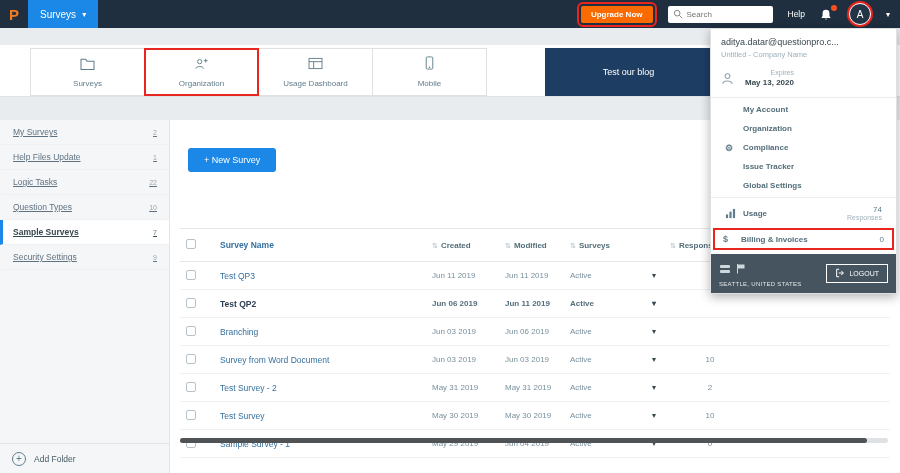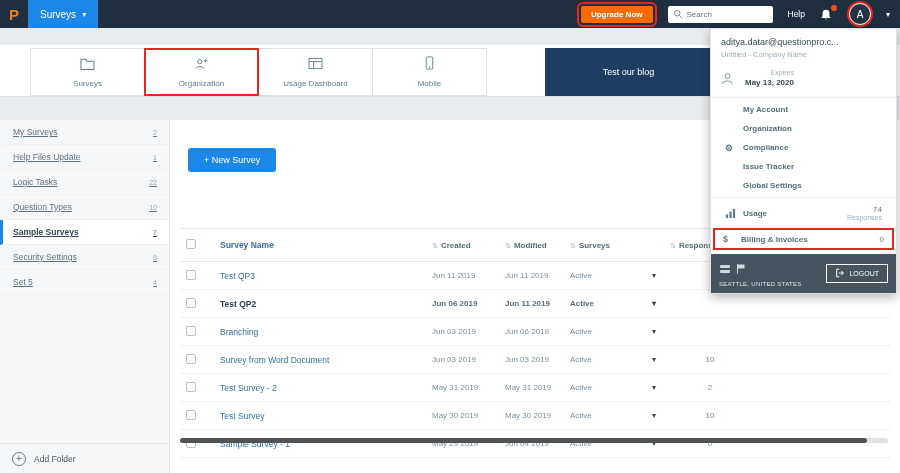--- a/index.html
+++ b/index.html
@@ -185,10 +185,6 @@
           <span class="cnt">9</span>
         </div>
 
-        <div class="side-item">
-          <span>Set 5</span>
-          <span class="cnt">4</span>
-        </div>
       </div>
     <div class="add-folder">
       <span class="plus-circle">+</span>

